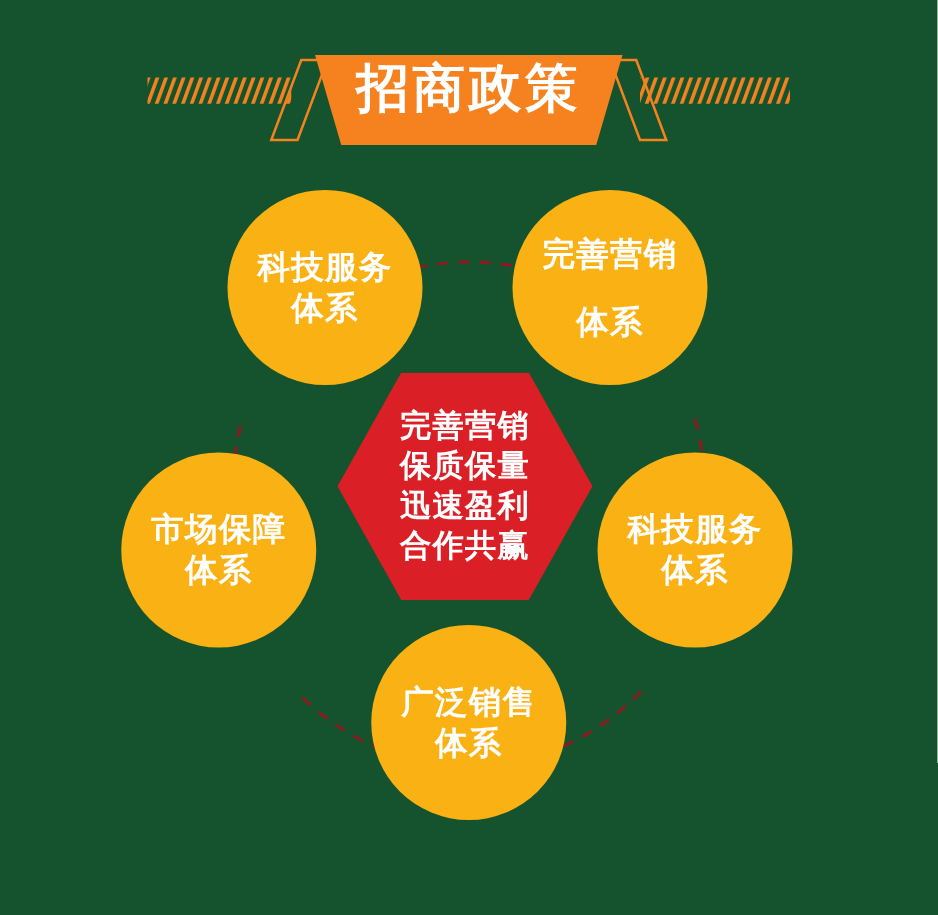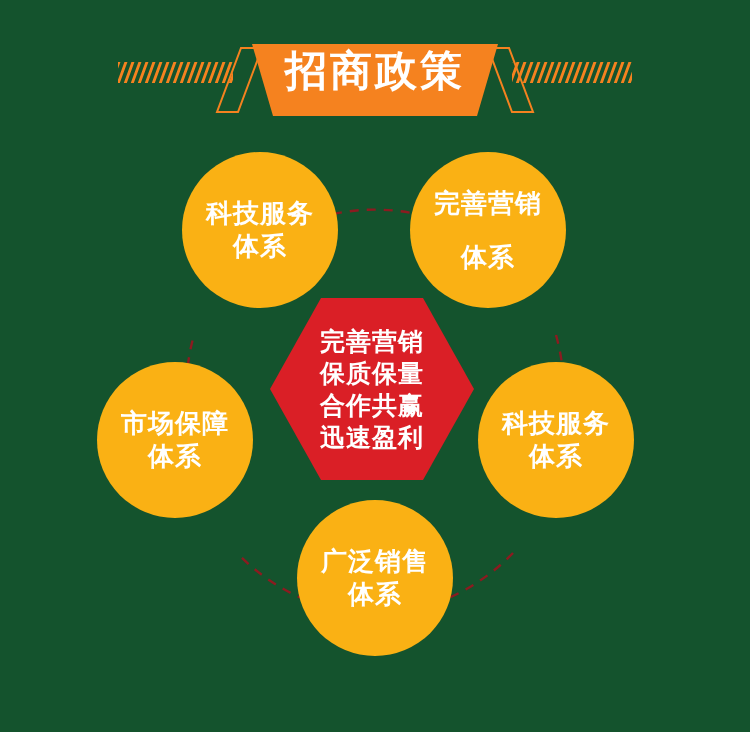--- a/index.html
+++ b/index.html
@@ -191,8 +191,8 @@
       <div class="hex-lines">
         <div class="hex-line">完善营销</div>
         <div class="hex-line">保质保量</div>
+        <div class="hex-line">迅速盈利</div>
         <div class="hex-line">合作共赢</div>
-        <div class="hex-line">迅速盈利</div>
       </div>
     </div>
 

